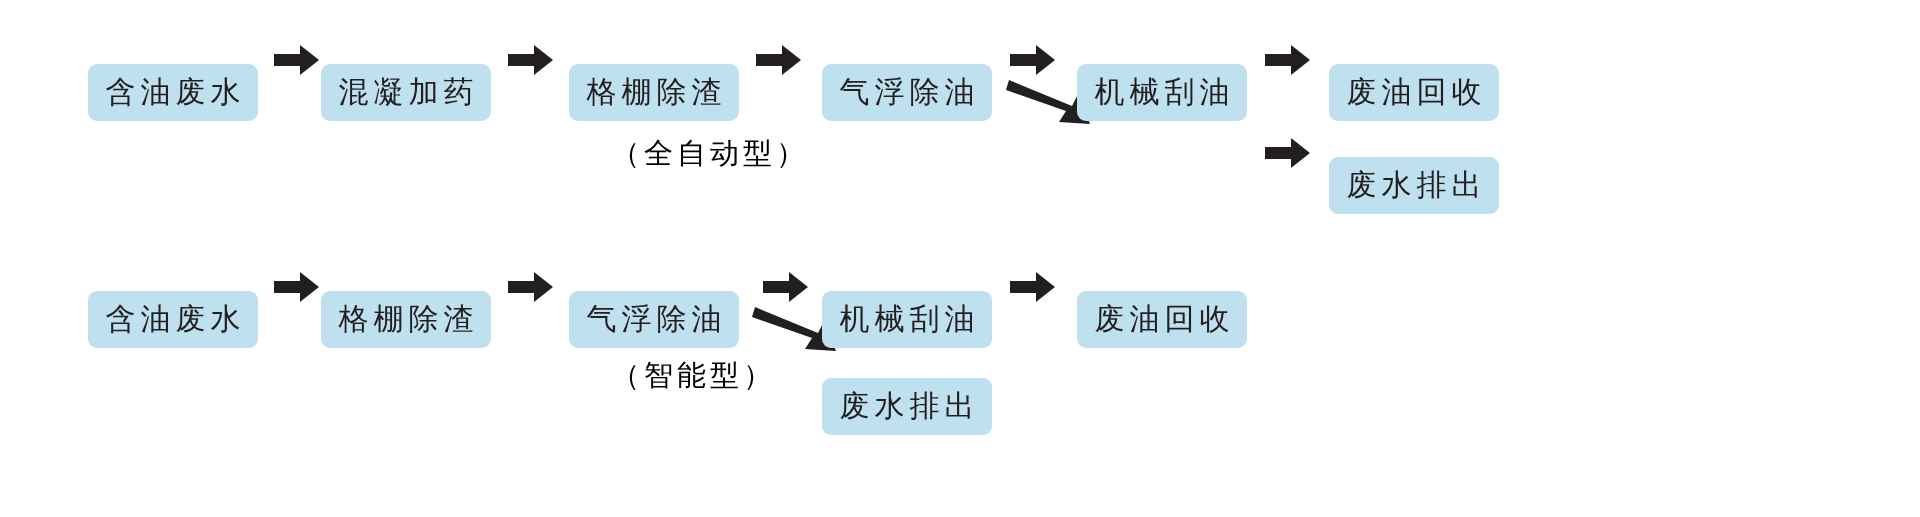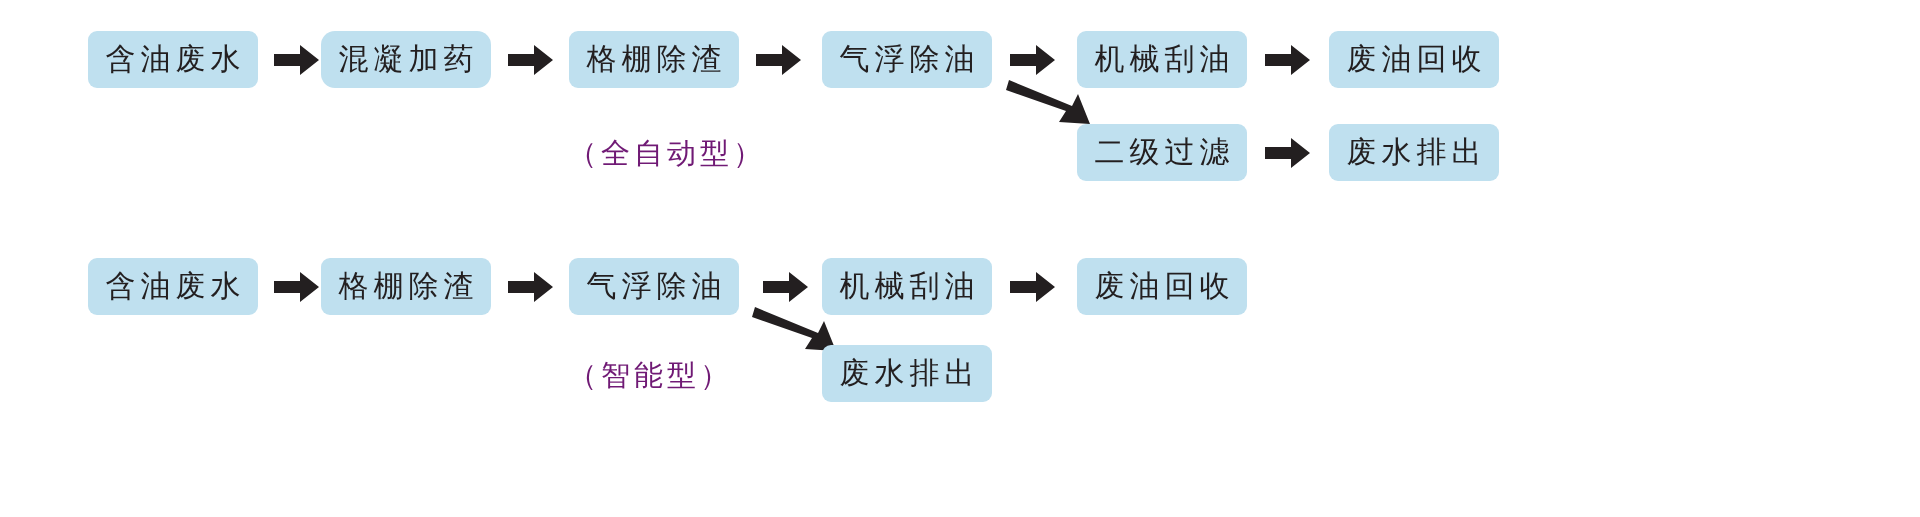--- a/index.html
+++ b/index.html
@@ -33,6 +33,7 @@
     text-indent: 5px;
     white-space: nowrap;
     box-sizing: border-box;
+    margin-top: 33px;
   }
   .arrow {
     position: absolute;

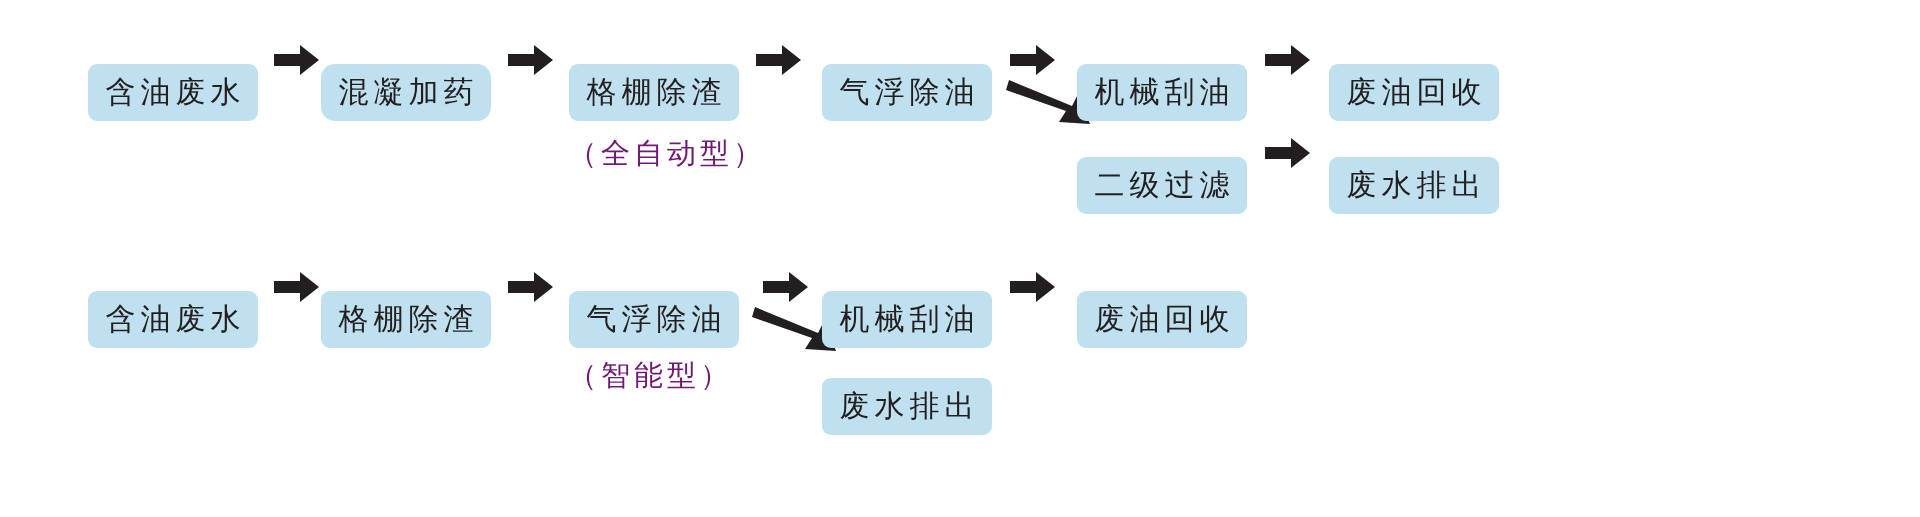--- a/index.html
+++ b/index.html
@@ -63,7 +63,7 @@
     </svg>
   </span>
 
-  <div class="node" style="left:321px; top:31px; width:170px; height:57px;border-radius:14px;">
+  <div class="node" style="left:321px; top:31px; width:170px; height:57px;">
     <span>混凝加药</span>
   </div>
 

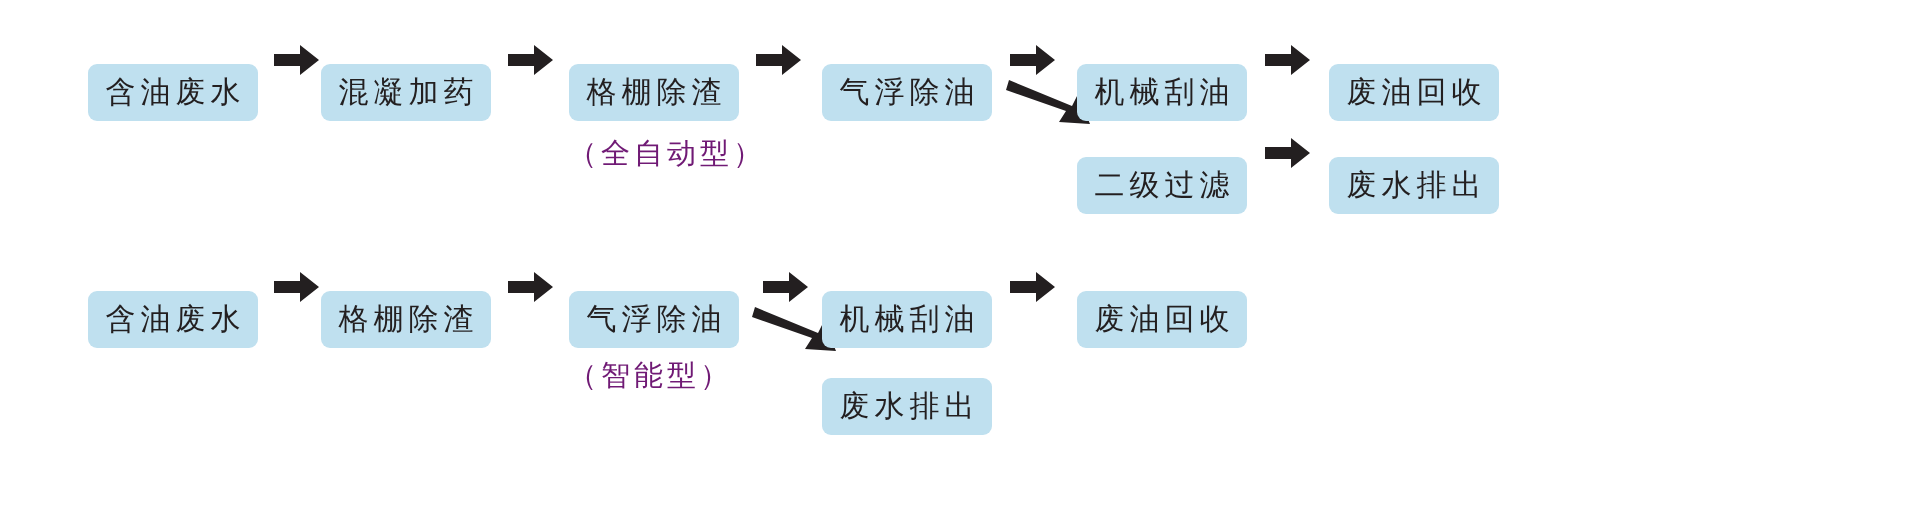--- a/index.html
+++ b/index.html
@@ -42,10 +42,11 @@
   }
   .note {
     position: absolute;
-    color: #701a75;
+    color: #000000;
     font-size: 29px;
     letter-spacing: 4px;
     white-space: nowrap;
+    margin-left: 43px;
   }
 </style>
 </head>

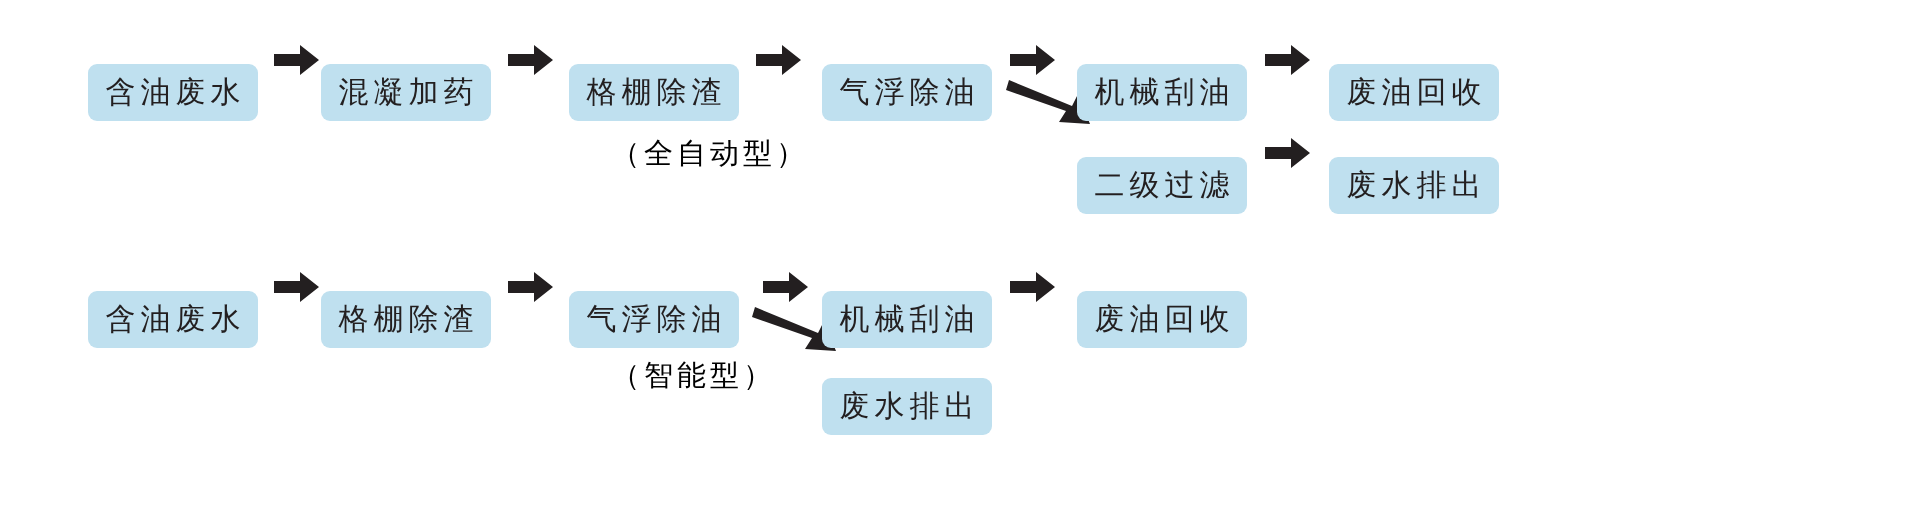--- a/index.html
+++ b/index.html
@@ -114,9 +114,6 @@
     <span>废油回收</span>
   </div>
 
-  <div class="node" style="left:1077px; top:124px; width:170px; height:57px;">
-    <span>二级过滤</span>
-  </div>
 
   <span class="arrow" style="left:1265px; top:137px;">
     <svg width="46" height="32" viewBox="0 0 46 32" aria-hidden="true">

